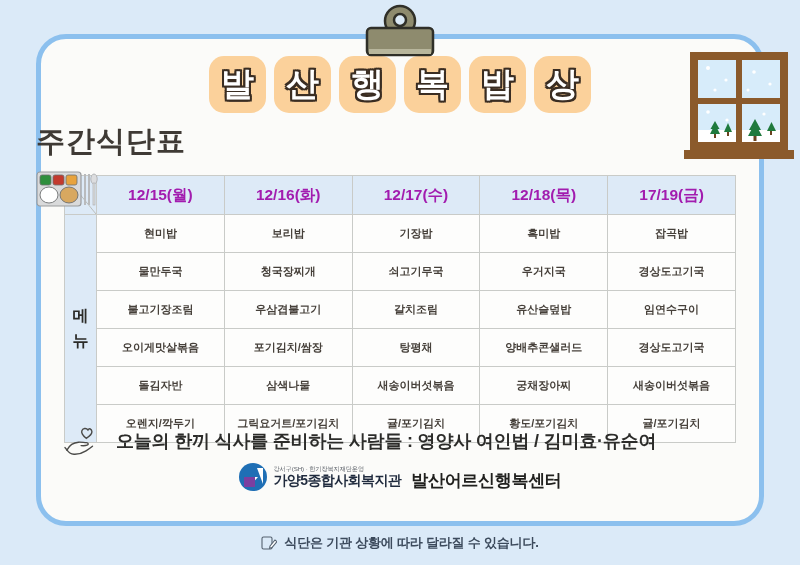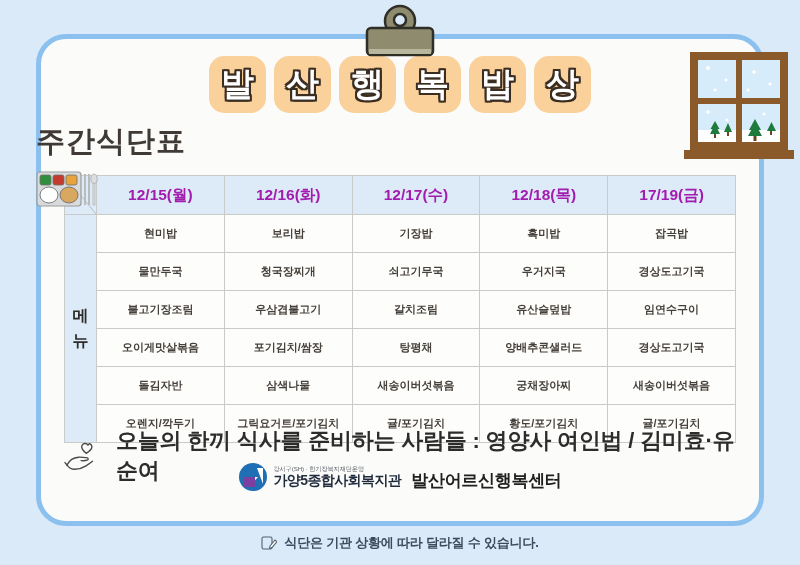--- a/index.html
+++ b/index.html
@@ -144,7 +144,7 @@
   }
   #hand-heart-icon { width: 42px; height: 30px; flex: 0 0 auto; }
   #prep-text {
-    font-size: 22px;
+    font-size: 18px;
     font-weight: bold;
     color: #2c2c2a;
     letter-spacing: -0.2px;

